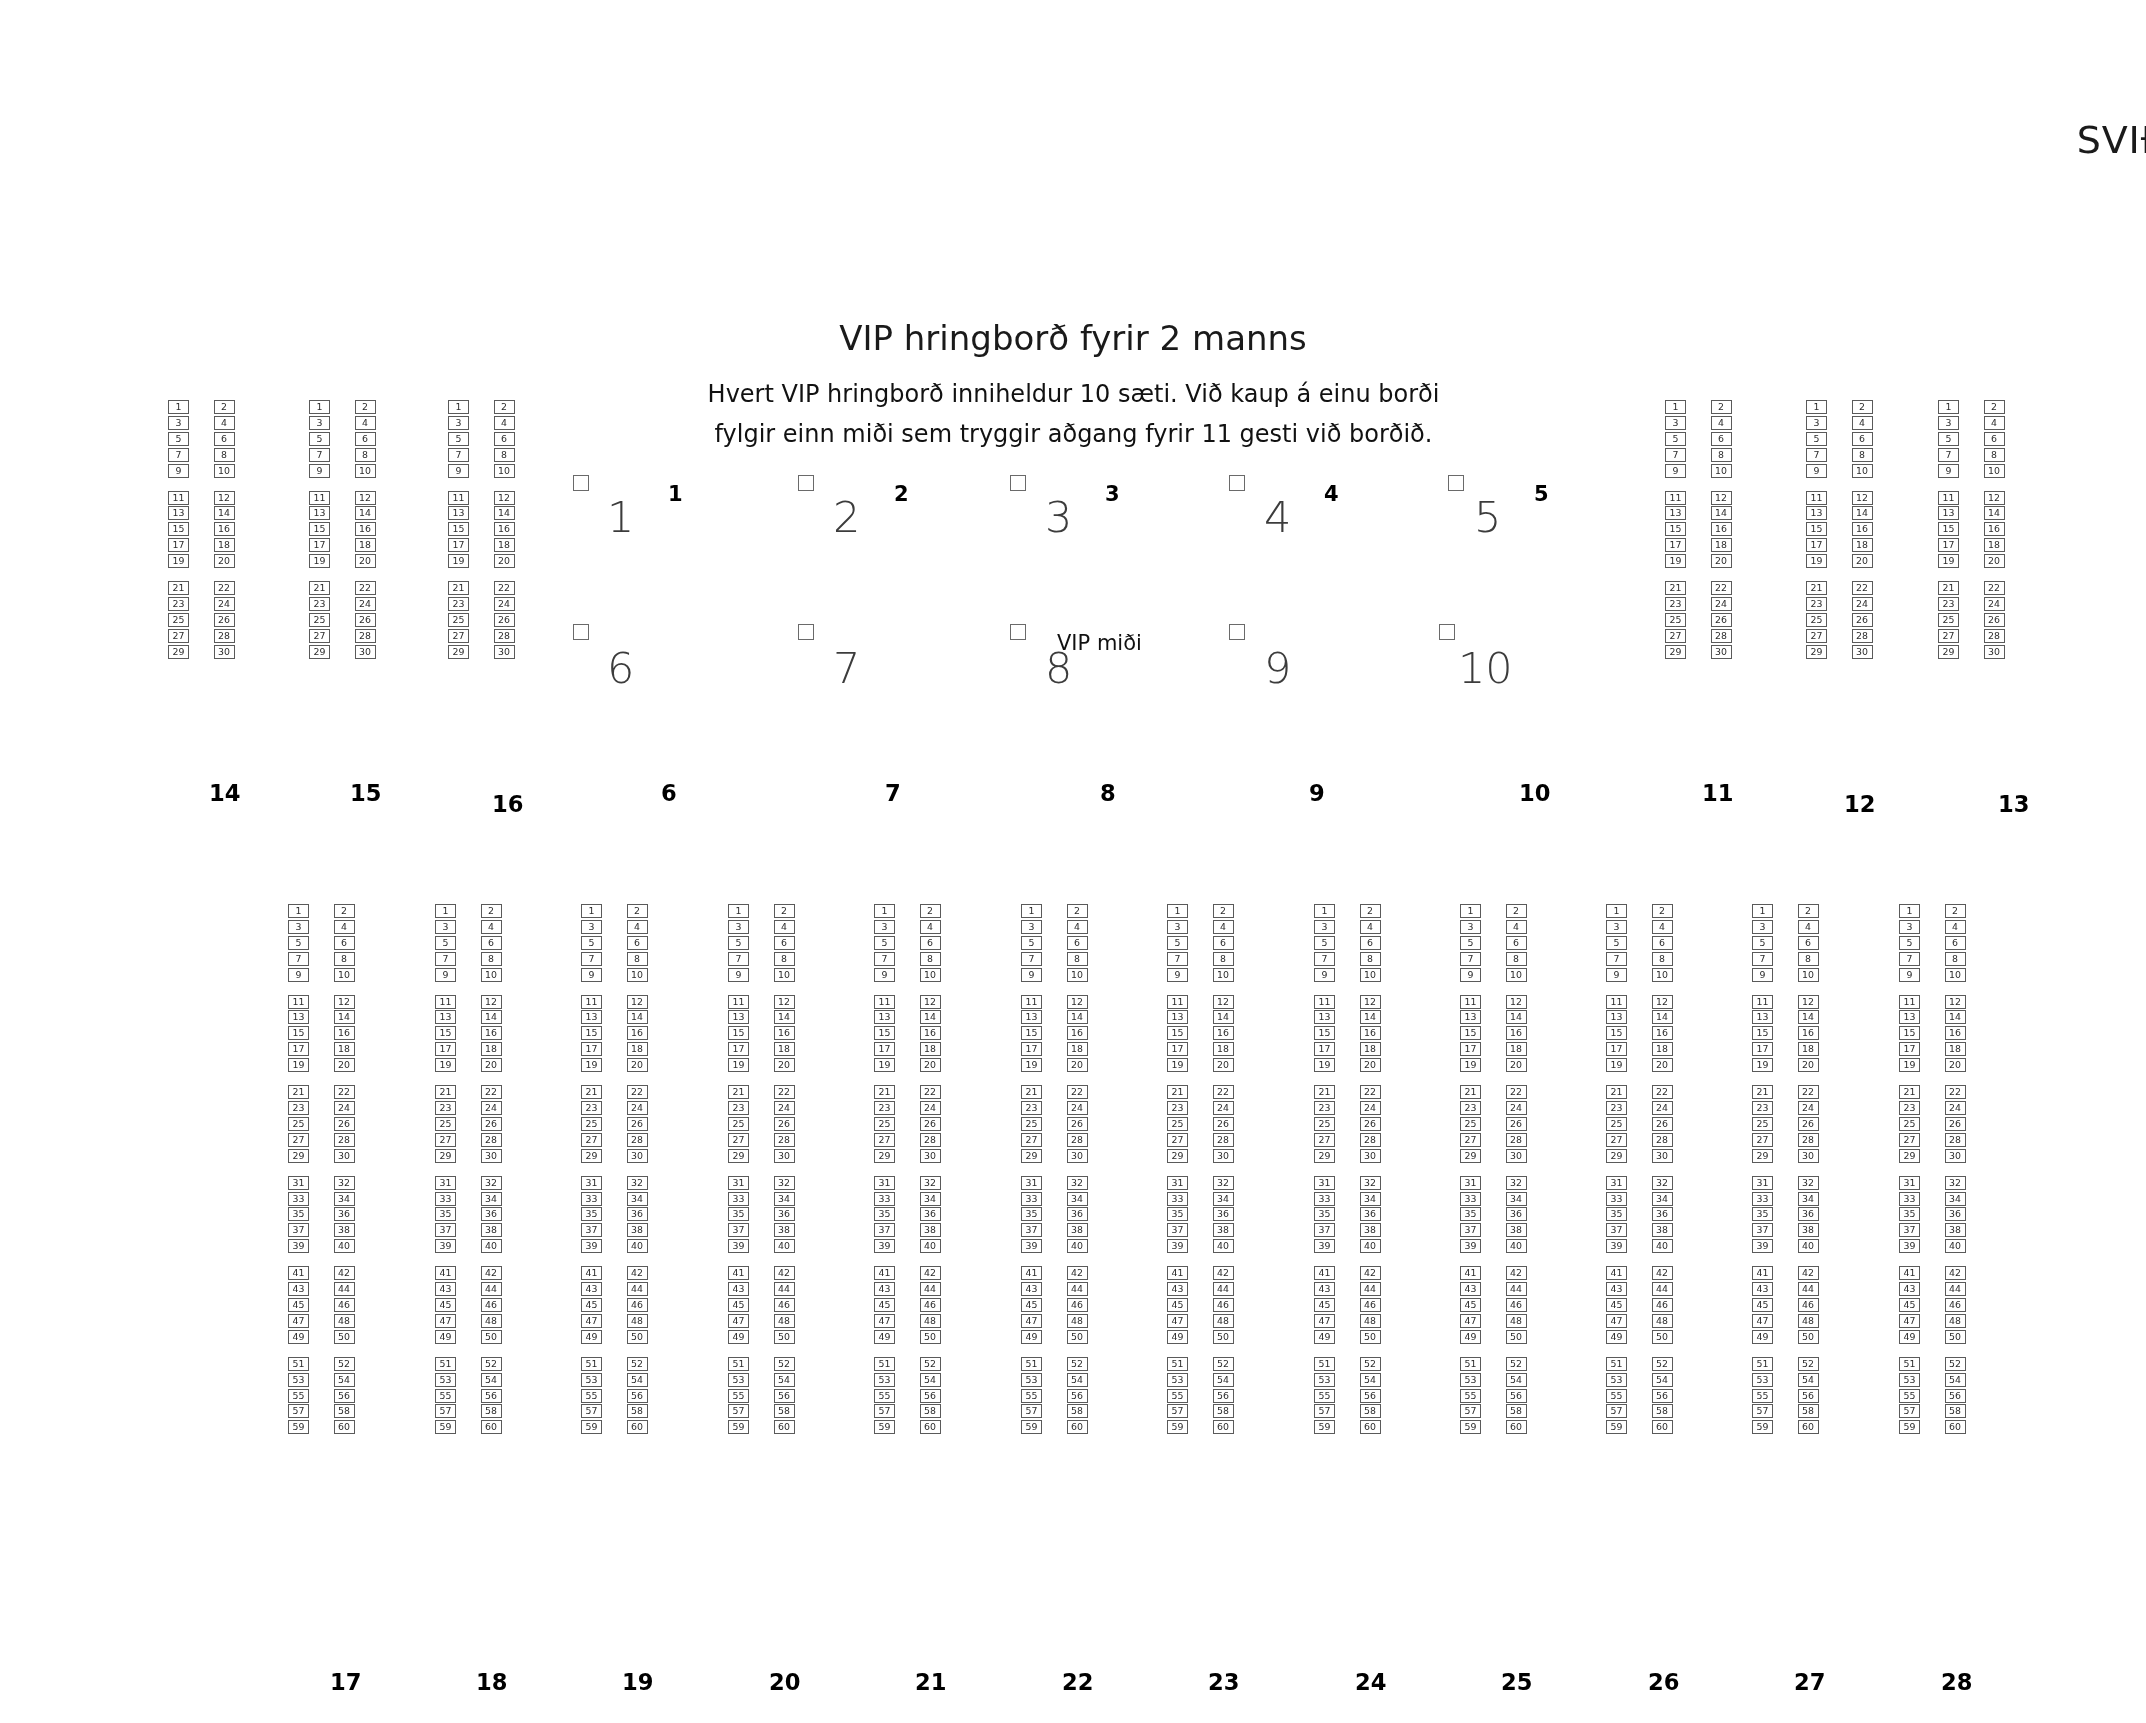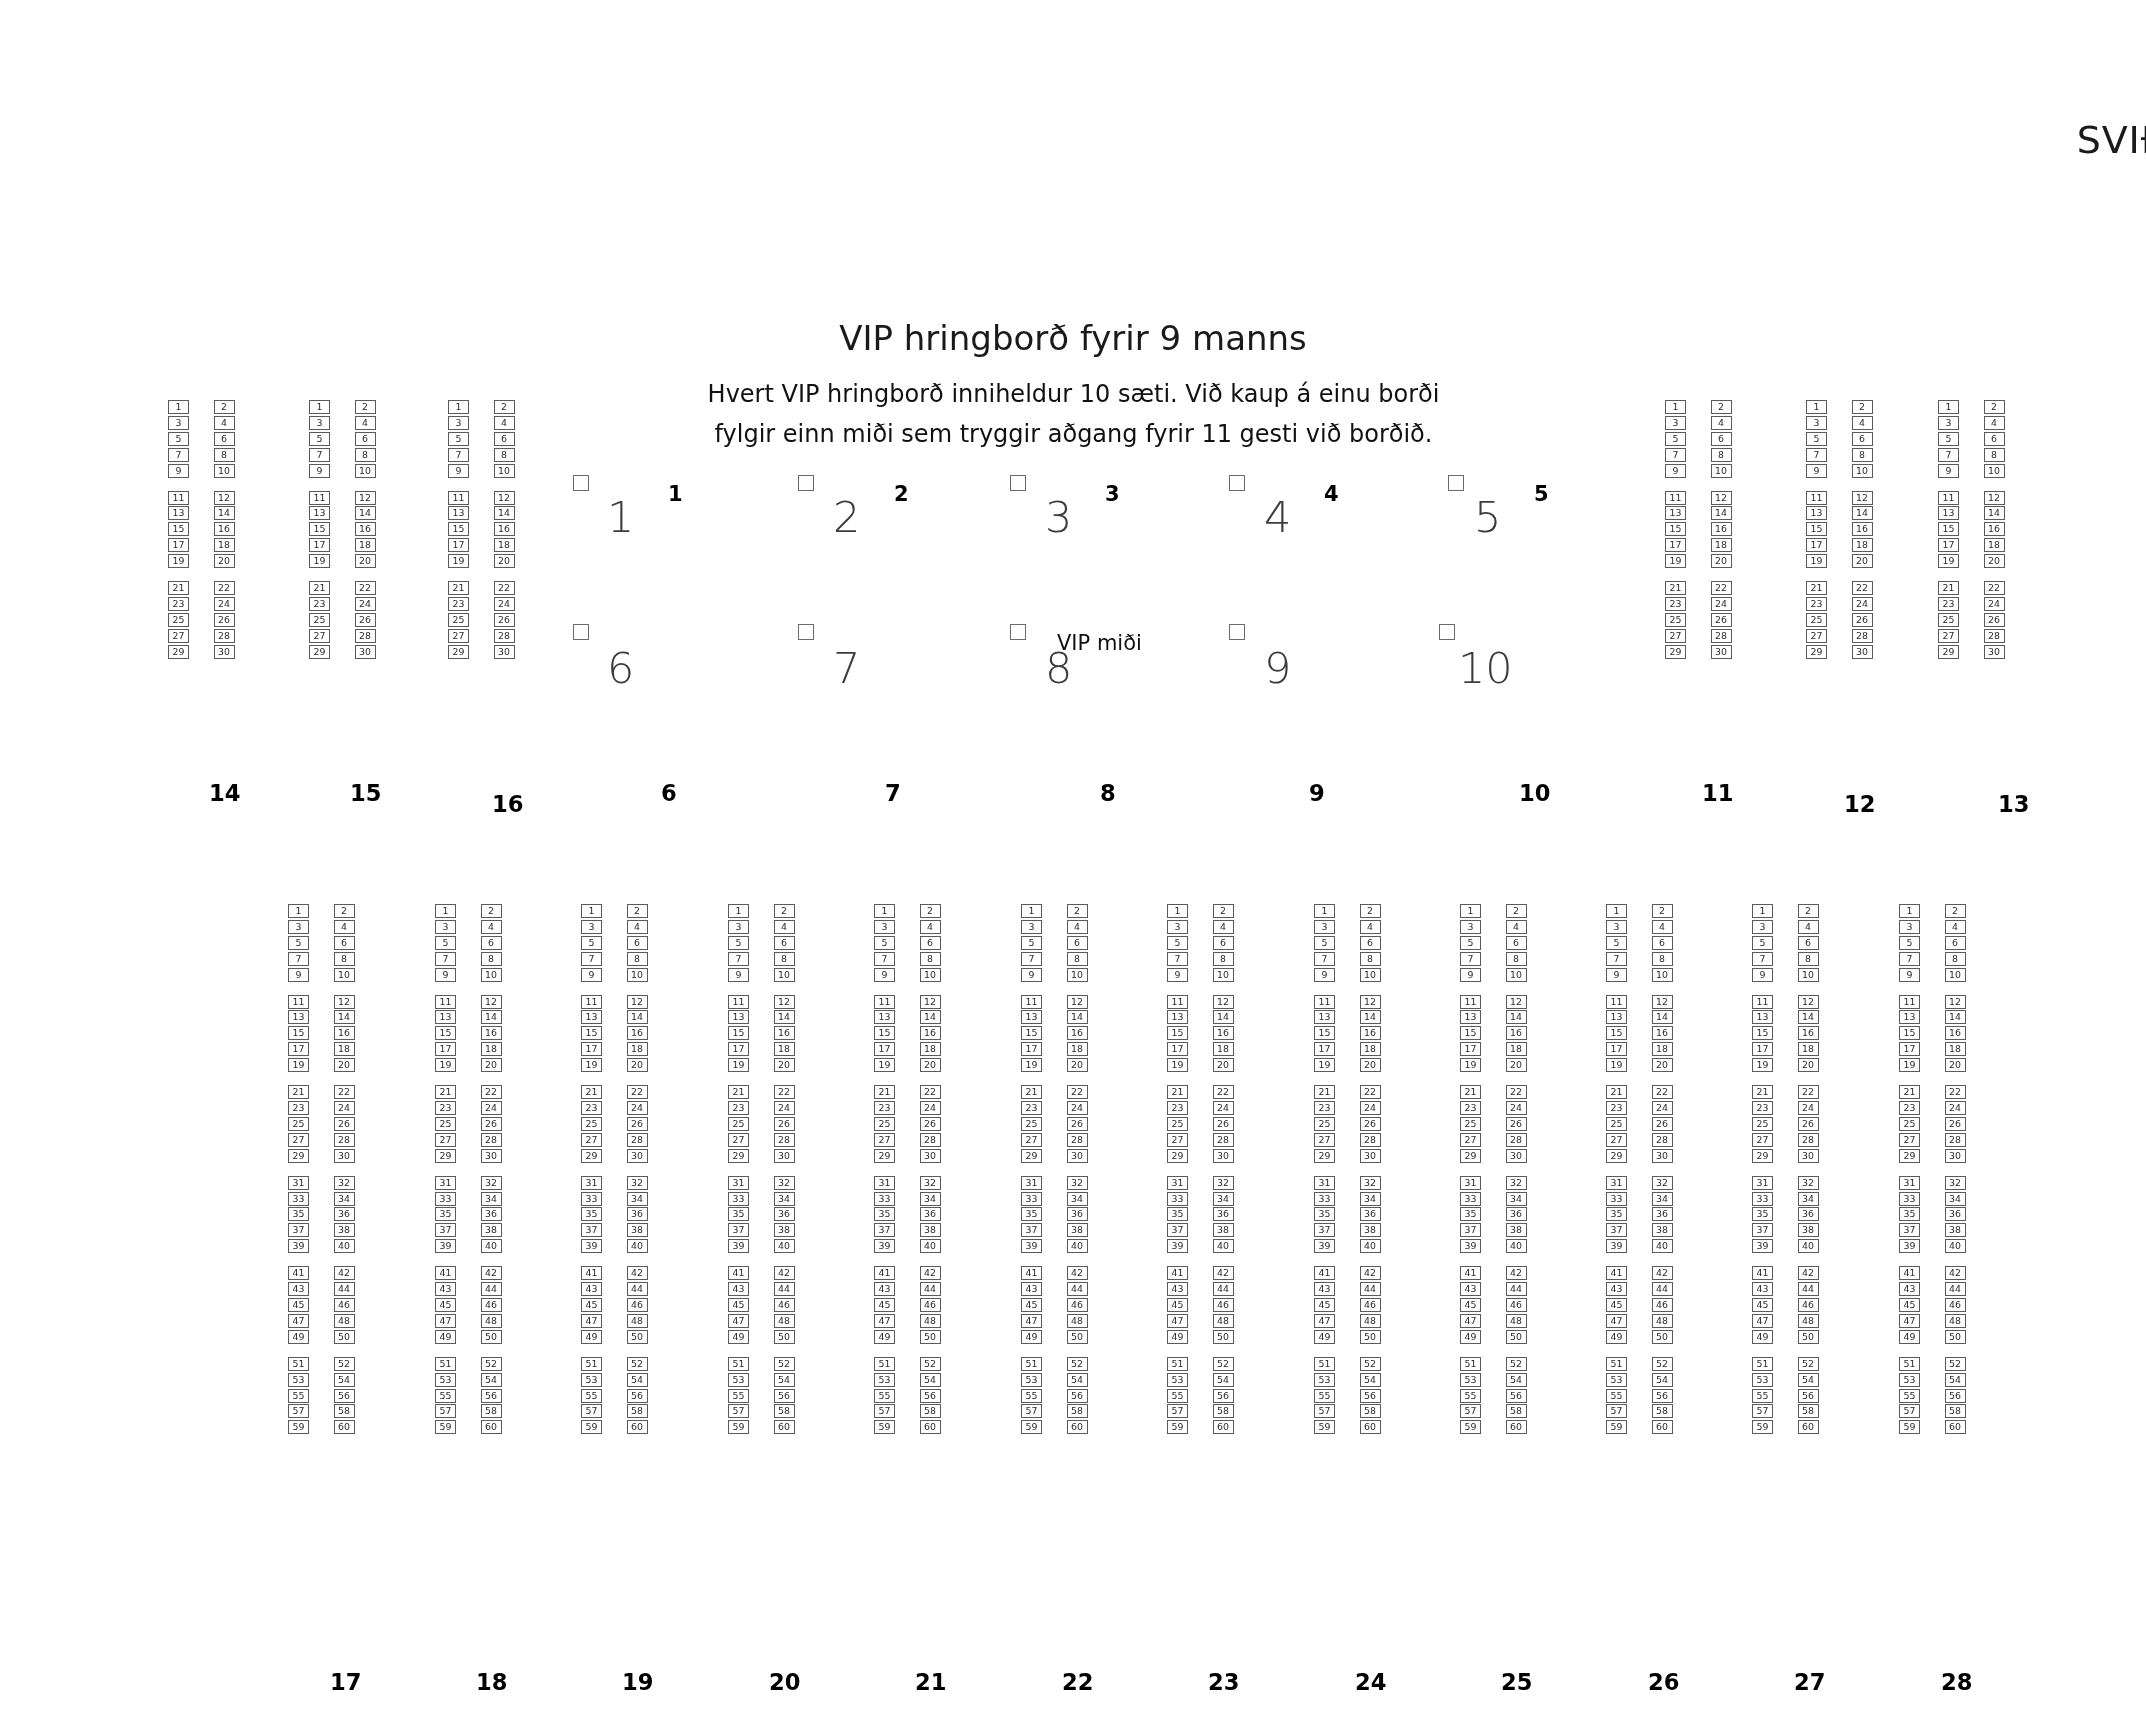--- a/index.html
+++ b/index.html
@@ -124,7 +124,7 @@
 
 <div id="stage-title">SVIÐ</div>
 
-<div id="vip-heading">VIP hringborð fyrir 9 manns</div>
+<div id="vip-heading">VIP hringborð fyrir 2 manns</div>
 <div id="vip-desc">
   <div>Hvert VIP hringborð inniheldur 10 sæti. Við kaup á einu borði</div>
   <div>fylgir einn miði sem tryggir aðgang fyrir 11 gesti við borðið.</div>

